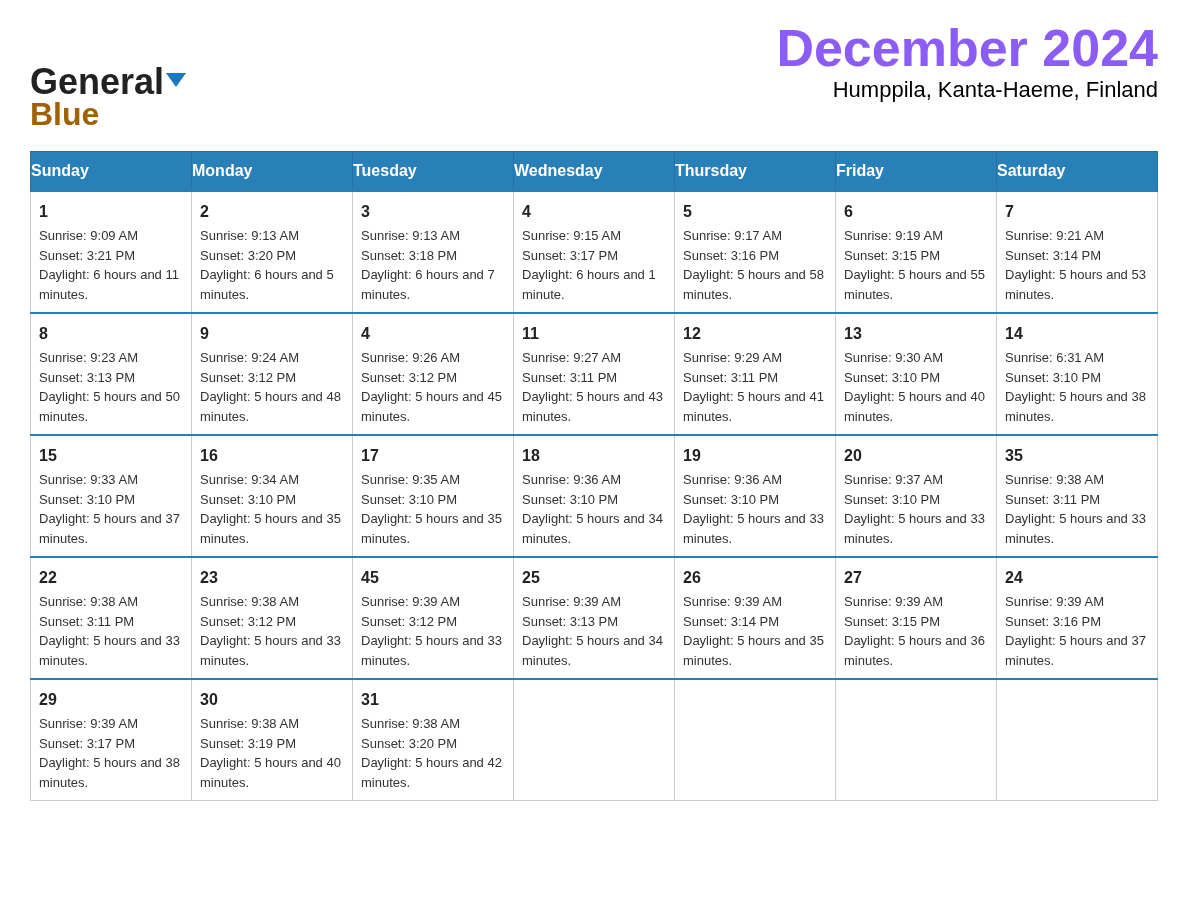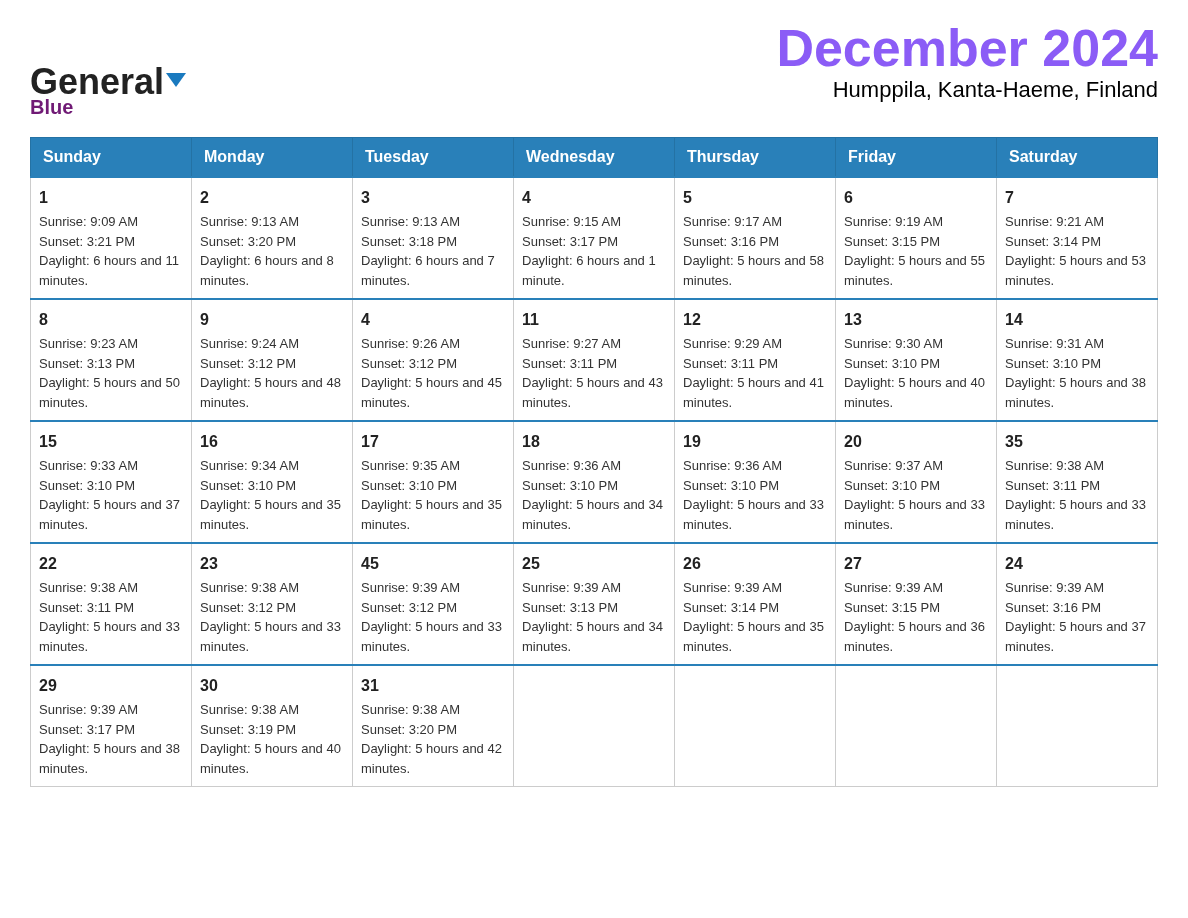--- a/index.html
+++ b/index.html
@@ -104,7 +104,7 @@
     <div style="display:flex;align-items:center;">
       <span class="logo-text">General<span class="logo-triangle"></span></span>
     </div>
-    <div style="font-size:20px;font-weight:bold;color:#701a75;margin-top:-4px;">Blue</div>
+    <div style="font-size:32px;font-weight:bold;color:#a16207;margin-top:-4px;">Blue</div>
   </div>
   <div class="title-area">
     <div class="month-title">December 2024</div>

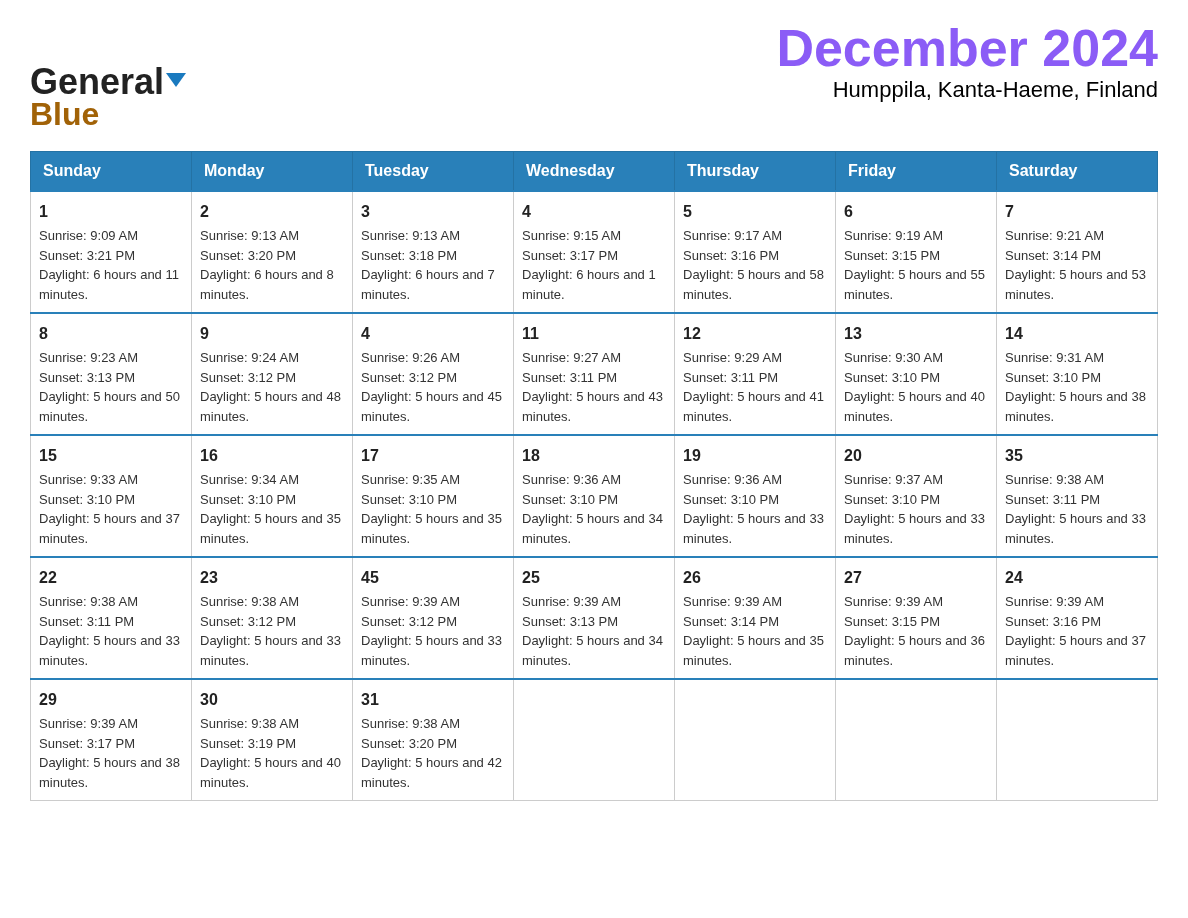--- a/index.html
+++ b/index.html
@@ -66,7 +66,7 @@
       color: #fff;
       font-size: 16px;
       font-weight: bold;
-      padding: 10px 12px;
+      padding: 10px 0;
       text-align: left;
       border: 1px solid #2472a4;
     }

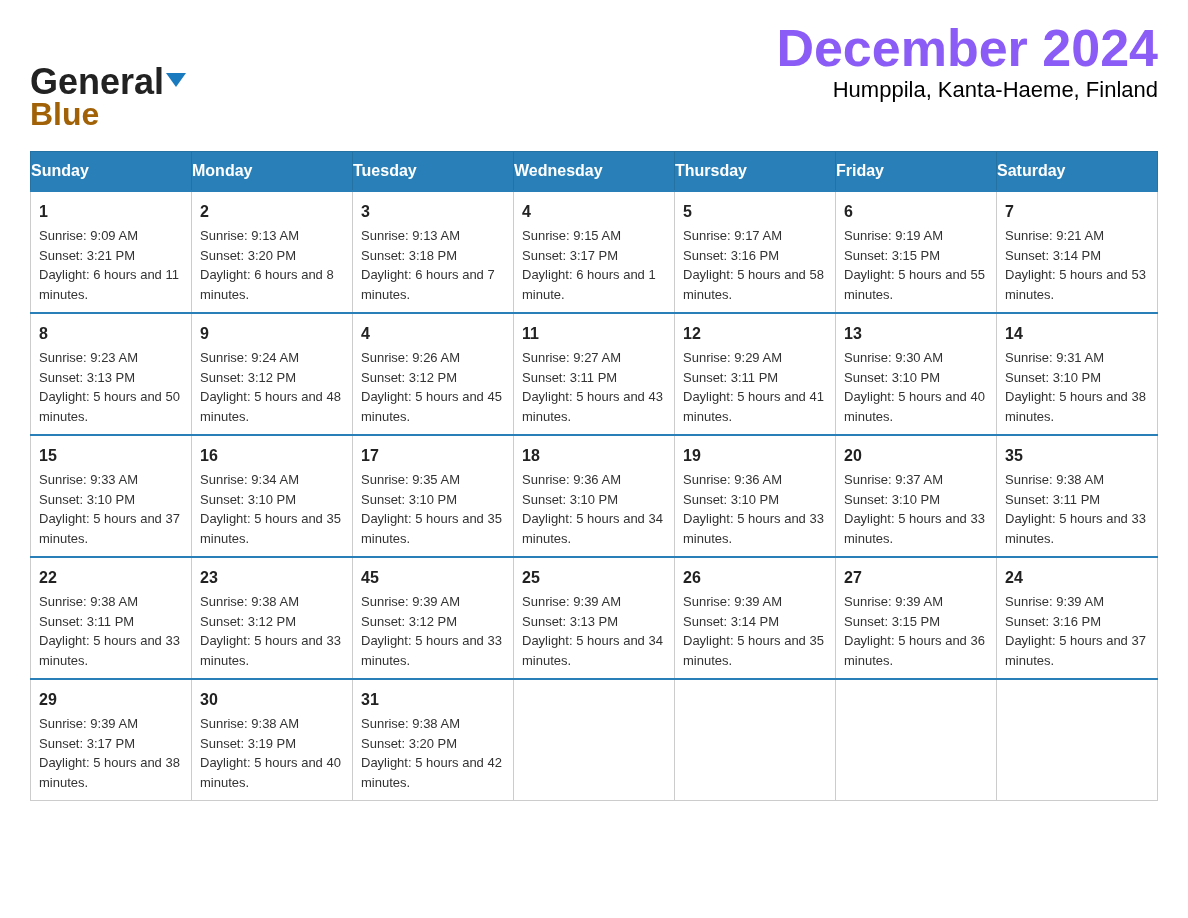--- a/index.html
+++ b/index.html
@@ -136,7 +136,7 @@
         <span class="day-num">2</span>
         <span class="day-info">Sunrise: 9:13 AM</span><br>
         <span class="day-info">Sunset: 3:20 PM</span><br>
-        <span class="day-info">Daylight: 6 hours and 8 minutes.</span>
+        <span class="day-info">Daylight: 6 hours and 5 minutes.</span>
       </td>
         <td>
         <span class="day-num">3</span>

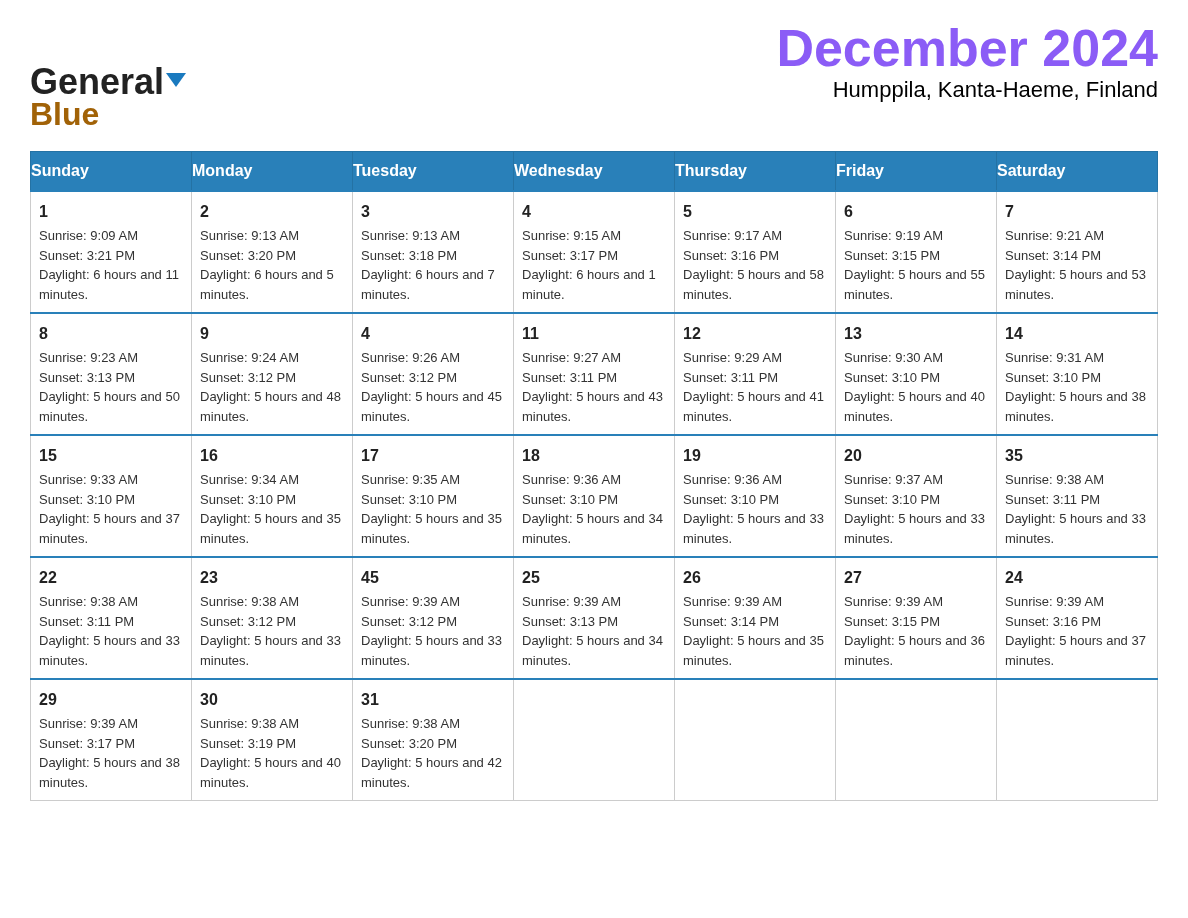--- a/index.html
+++ b/index.html
@@ -208,7 +208,7 @@
       </td>
         <td>
         <span class="day-num">14</span>
-        <span class="day-info">Sunrise: 9:31 AM</span><br>
+        <span class="day-info">Sunrise: 6:31 AM</span><br>
         <span class="day-info">Sunset: 3:10 PM</span><br>
         <span class="day-info">Daylight: 5 hours and 38 minutes.</span>
       </td>

